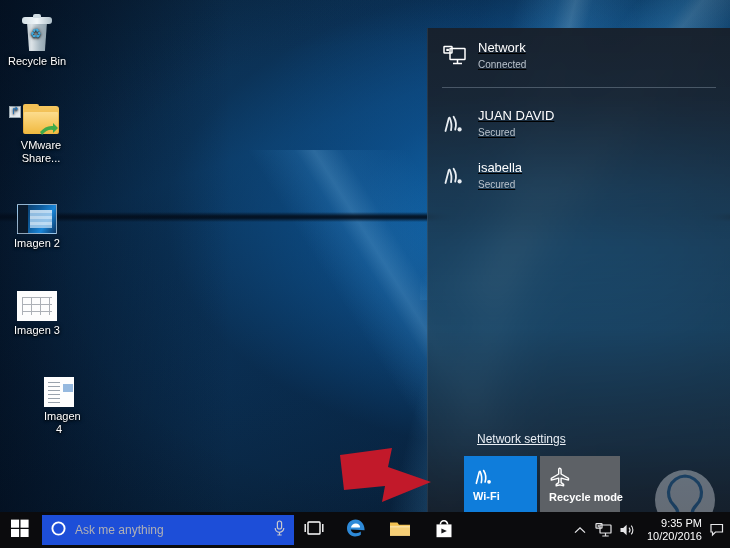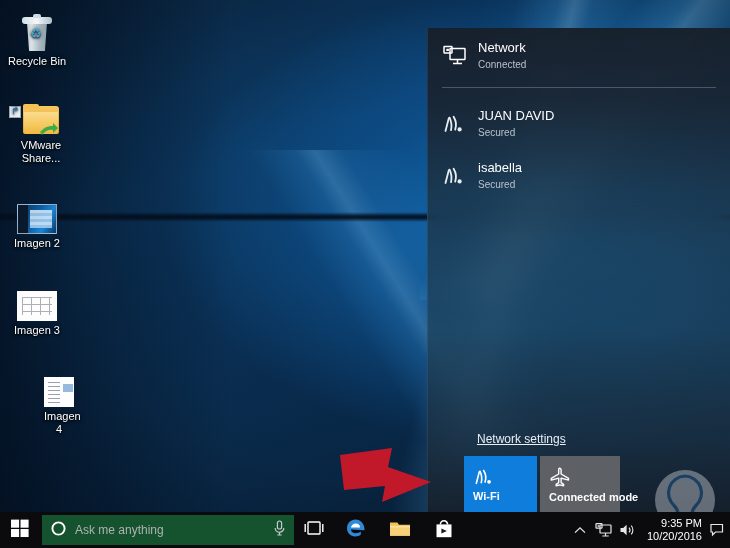--- a/index.html
+++ b/index.html
@@ -111,7 +111,7 @@
     backdrop-filter:blur(14px);
     overflow:hidden;
   }
-  .net-row { display:flex; height:55px; padding-left:14px; cursor:default; }
+  .net-row { display:flex; height:55px; padding-left:14px; cursor:default;text-decoration:underline; }
   .net-row .ico { width:36px; flex:0 0 36px; display:flex; align-items:center; justify-content:flex-start; }
   .net-row .txt { display:flex; flex-direction:column; justify-content:center; }
   .net-name { color:#ffffff; font-size:13px; line-height:16px; }

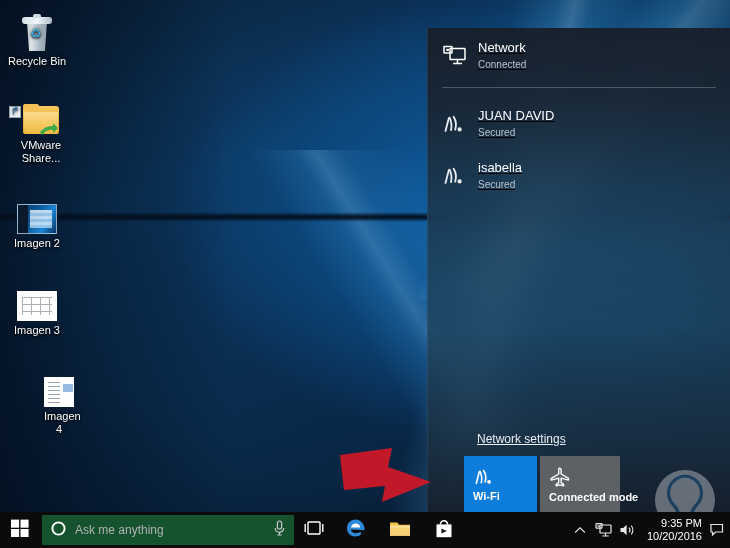--- a/index.html
+++ b/index.html
@@ -307,7 +307,7 @@
             <path d="M10.6 1.2 a1.5 1.5 0 0 1 1.5 1.5 L12.1 7 L19.5 11.3 L19.5 13.1 L12.1 11.1 L12.1 15.6 L14.6 17.3 L14.6 18.8 L10.9 17.9 L7.2 18.8 L7.2 17.3 L9.7 15.6 L9.7 11.1 L2.3 13.1 L2.3 11.3 L9.7 7 L9.7 2.7 a1.5 1.5 0 0 1 0.9 -1.5 Z" fill="none" stroke="#ffffff" stroke-width="1.4" stroke-linejoin="round"></path>
           </svg>
         </span>
-        <span class="tile-label">Connected mode</span>
+        <span class="tile-label">Recycle mode</span>
       </div>
 
     </div>

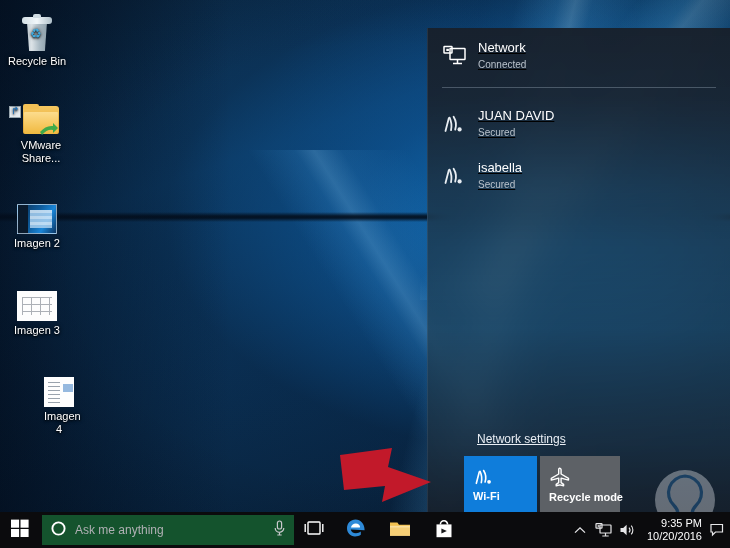--- a/index.html
+++ b/index.html
@@ -149,7 +149,7 @@
   }
   #start-button { width:40px; height:36px; display:flex; align-items:center; justify-content:center; cursor:pointer; }
   #search-box {
-    width:252px; height:30px; background:#14532d; margin-left:2px;
+    width:252px; height:30px; background:#1d4ed8; margin-left:2px;
     display:flex; align-items:center; padding:0 8px 0 9px; cursor:text;
   }
   #search-placeholder { color:#b0b0b4; font-size:12px; flex:1; margin-left:9px; }

